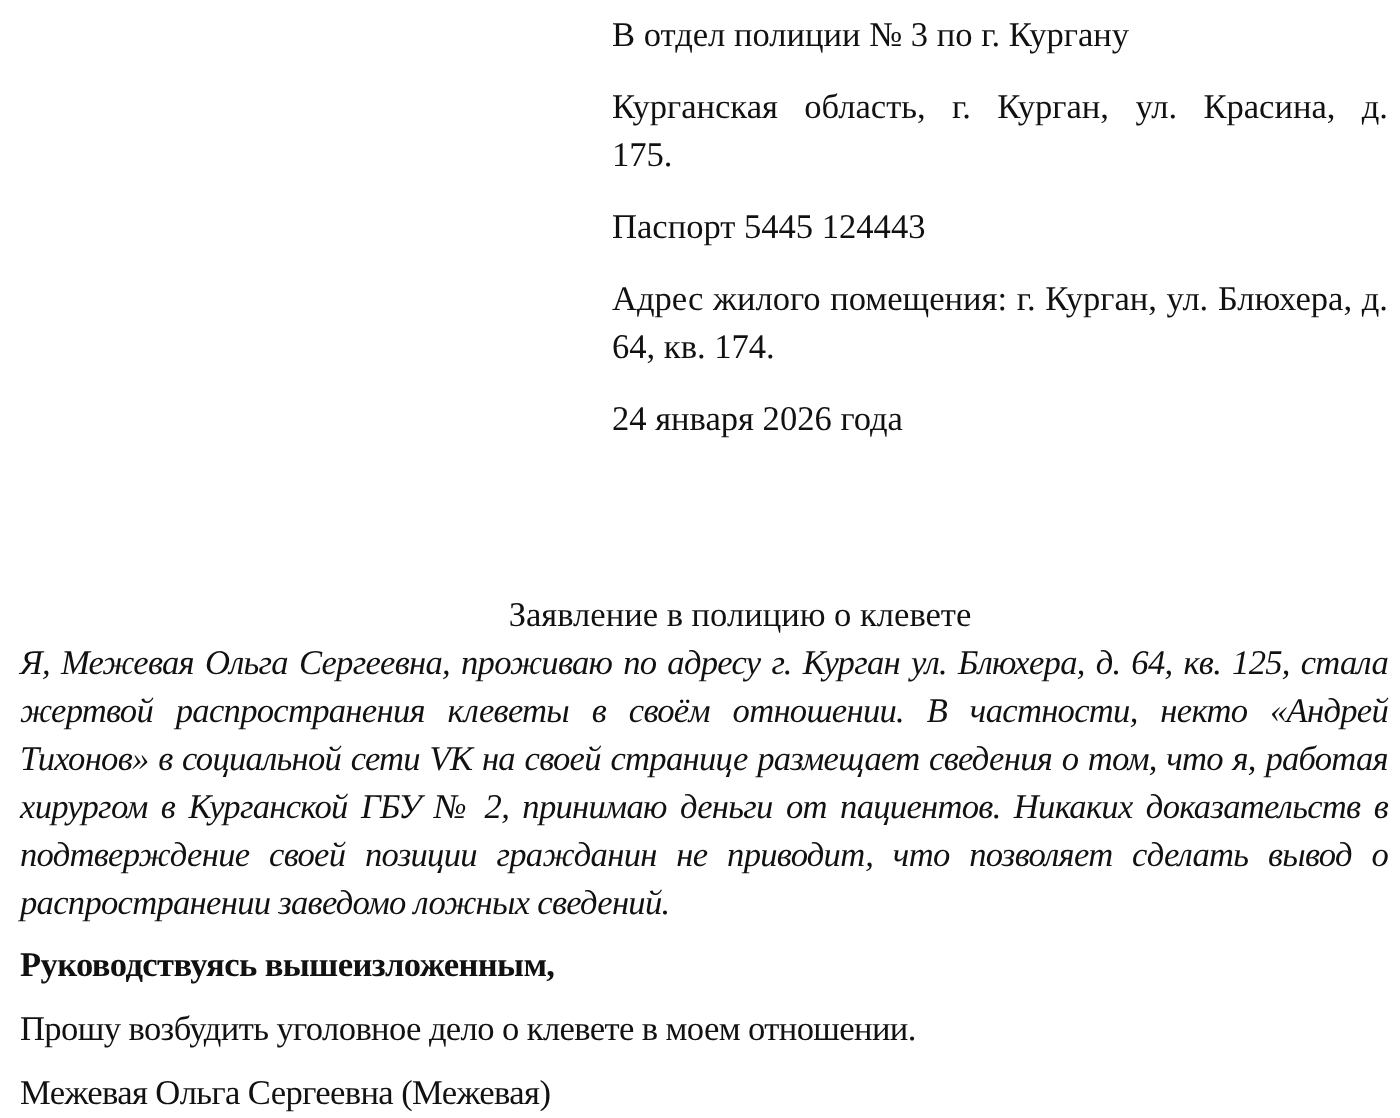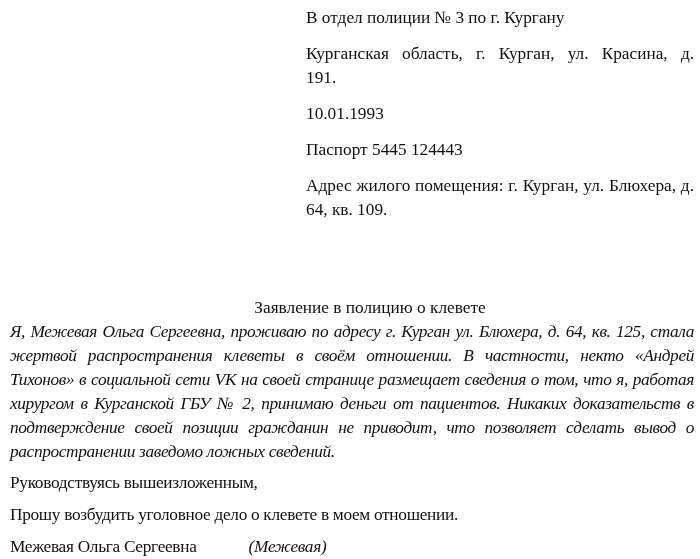--- a/index.html
+++ b/index.html
@@ -74,7 +74,7 @@
 
 <div class="header-block">
   <p class="hline">В отдел полиции № 3 по г. Кургану</p>
-  <p class="hline addr">Курганская область, г. Курган, ул. Красина, д. 191.</p>
+  <p class="hline addr">Курганская область, г. Курган, ул. Красина, д. 175.</p>
   <p class="hline">10.01.1993</p>
   <p class="hline">Паспорт 5445 124443</p>
   <p class="hline">Адрес жилого помещения: г. Курган, ул. Блюхера, д. 64, кв. 109.</p>

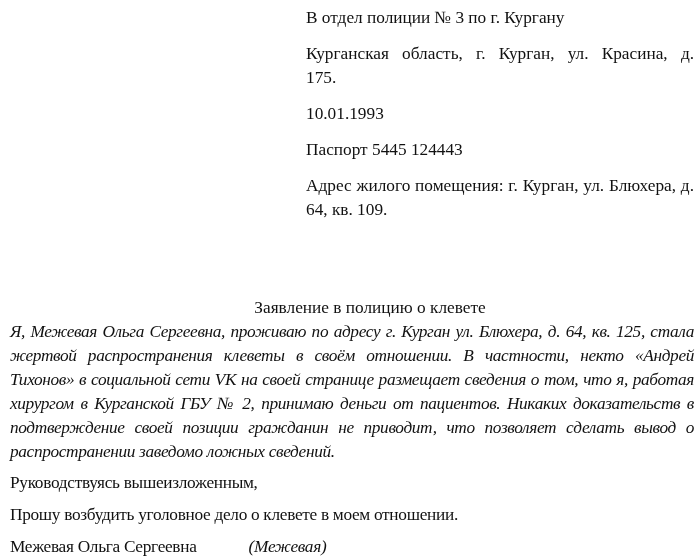--- a/index.html
+++ b/index.html
@@ -75,7 +75,6 @@
 <div class="header-block">
   <p class="hline">В отдел полиции № 3 по г. Кургану</p>
   <p class="hline addr">Курганская область, г. Курган, ул. Красина, д. 175.</p>
-  <p class="hline">10.01.1993</p>
   <p class="hline">Паспорт 5445 124443</p>
   <p class="hline">Адрес жилого помещения: г. Курган, ул. Блюхера, д. 64, кв. 109.</p>
 </div>

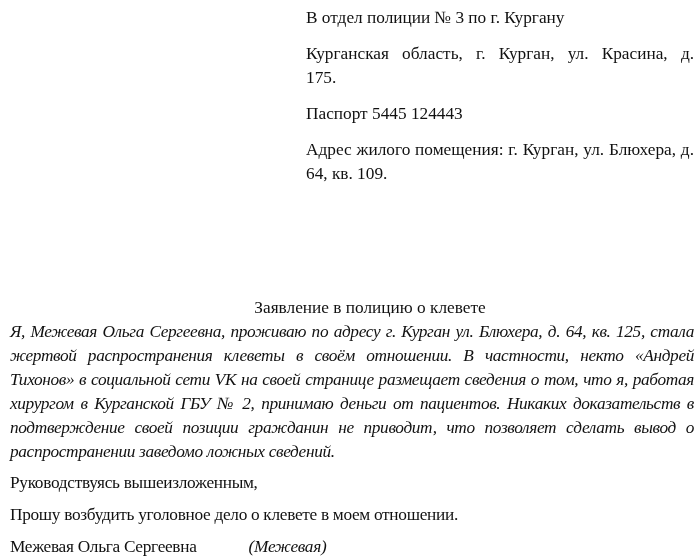--- a/index.html
+++ b/index.html
@@ -76,7 +76,7 @@
   <p class="hline">В отдел полиции № 3 по г. Кургану</p>
   <p class="hline addr">Курганская область, г. Курган, ул. Красина, д. 175.</p>
   <p class="hline">Паспорт 5445 124443</p>
-  <p class="hline">Адрес жилого помещения: г. Курган, ул. Блюхера, д. 64, кв. 109.</p>
+  <p class="hline">Адрес жилого помещения: г. Курган, ул. Блюхера, д. 64, кв. 174.</p>
 </div>
 
 <div class="title">Заявление в полицию о клевете</div>

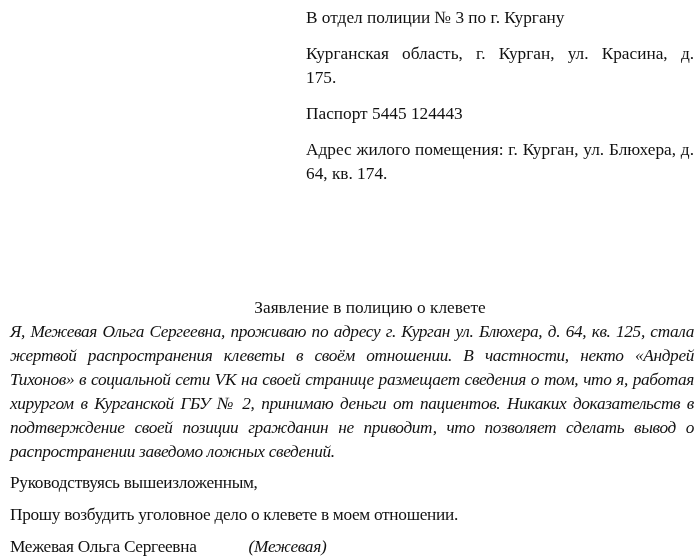--- a/index.html
+++ b/index.html
@@ -77,6 +77,7 @@
   <p class="hline addr">Курганская область, г. Курган, ул. Красина, д. 175.</p>
   <p class="hline">Паспорт 5445 124443</p>
   <p class="hline">Адрес жилого помещения: г. Курган, ул. Блюхера, д. 64, кв. 174.</p>
+  <p class="hline">24 января 2026 года</p>
 </div>
 
 <div class="title">Заявление в полицию о клевете</div>

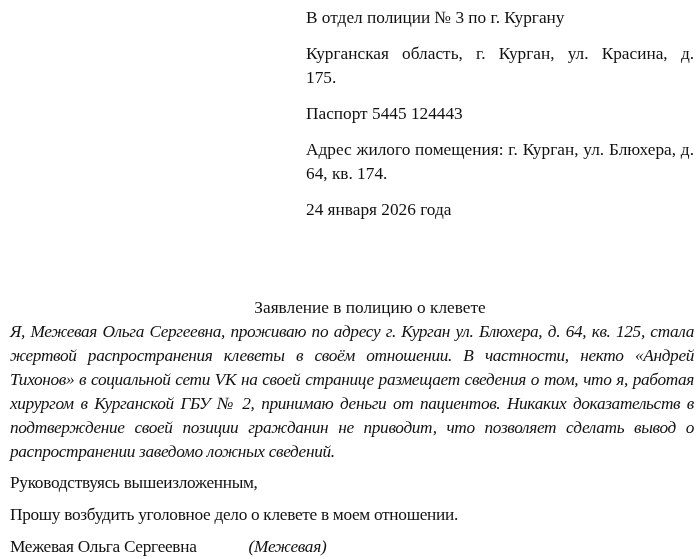--- a/index.html
+++ b/index.html
@@ -61,7 +61,7 @@
       width: 684px;
       letter-spacing: -0.3px;
     }
-    .l1 { top: 471px; }
+    .l1 { top: 471px; font-weight: bold; }
     .l2 { top: 503px; }
     .l3 { top: 535px; }
     .sig-italic {

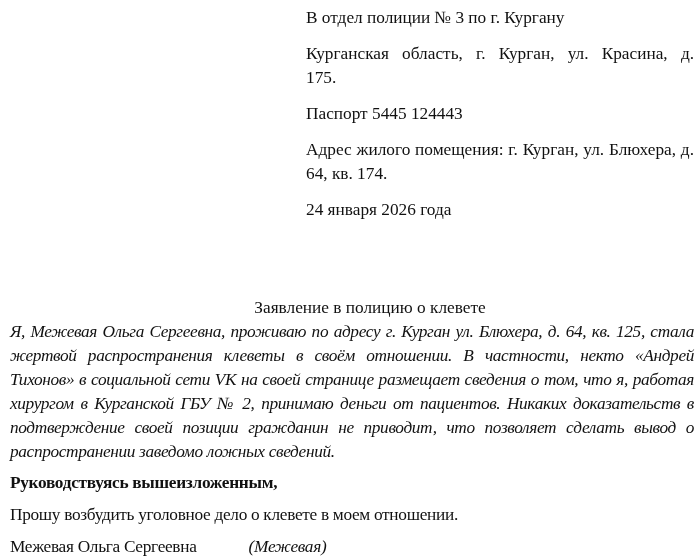--- a/index.html
+++ b/index.html
@@ -65,8 +65,6 @@
     .l2 { top: 503px; }
     .l3 { top: 535px; }
     .sig-italic {
-      font-style: italic;
-      margin-left: 48px;
     }
   </style>
 </head>

